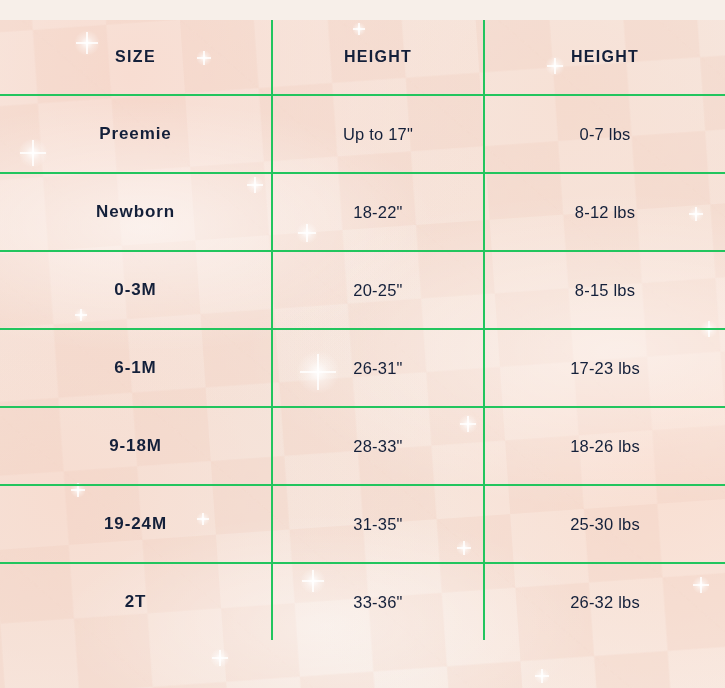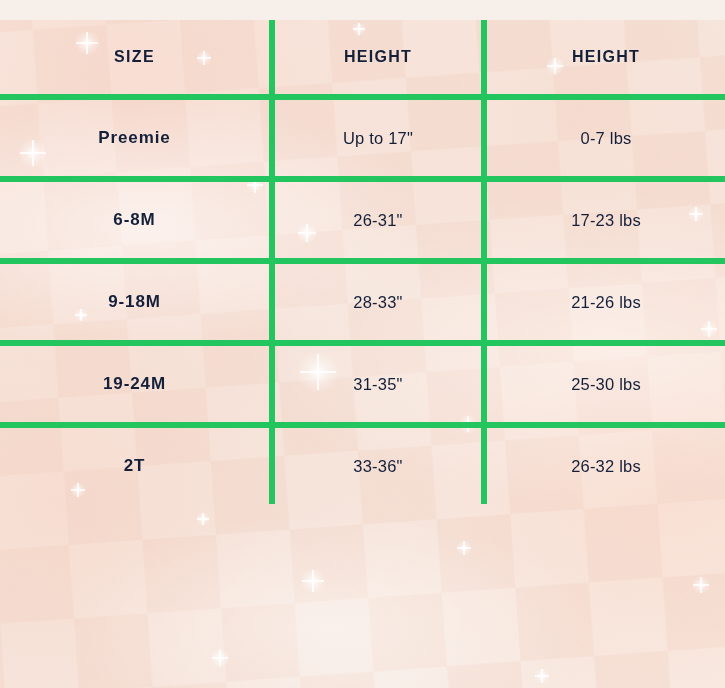--- a/index.html
+++ b/index.html
@@ -94,7 +94,7 @@
 
   table.size-chart th,
   table.size-chart td {
-    border: 6px solid #22c55e;
+    border: 2px solid #22c55e;
     text-align: center;
     color: #14203a;
     background: transparent;

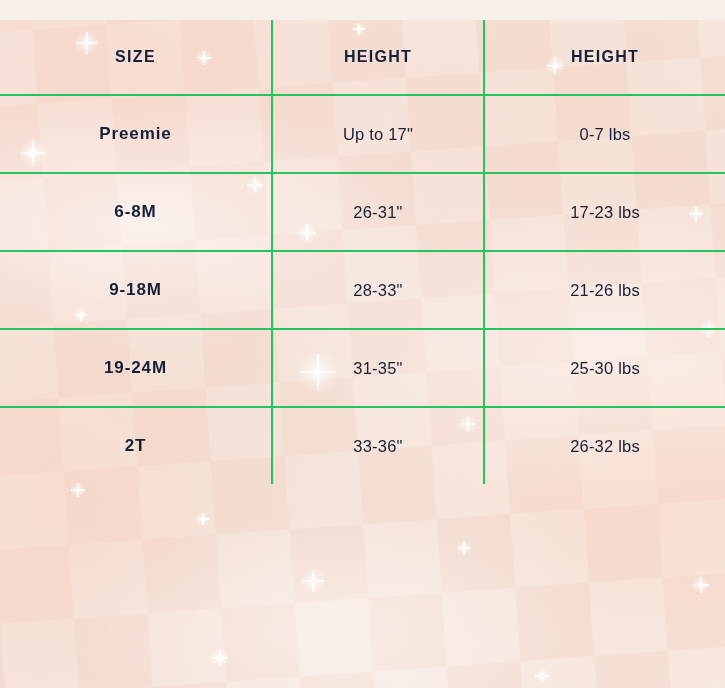--- a/index.html
+++ b/index.html
@@ -175,6 +175,11 @@
           <td class="last">0-7 lbs</td>
         </tr>
         <tr>
+          <td class="size-cell">Newborn</td>
+          <td>18-22"</td>
+          <td class="last">8-12 lbs</td>
+        </tr>
+        <tr>
           <td class="size-cell">6-8M</td>
           <td>26-31"</td>
           <td class="last">17-23 lbs</td>

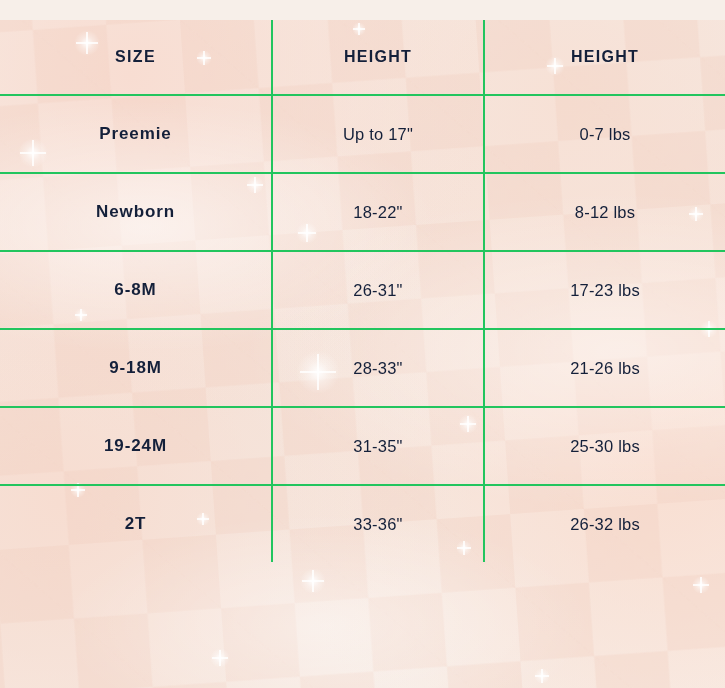--- a/index.html
+++ b/index.html
@@ -180,6 +180,11 @@
           <td class="last">8-12 lbs</td>
         </tr>
         <tr>
+          <td class="size-cell">0-3M</td>
+          <td>20-25"</td>
+          <td class="last">8-15 lbs</td>
+        </tr>
+        <tr>
           <td class="size-cell">6-8M</td>
           <td>26-31"</td>
           <td class="last">17-23 lbs</td>

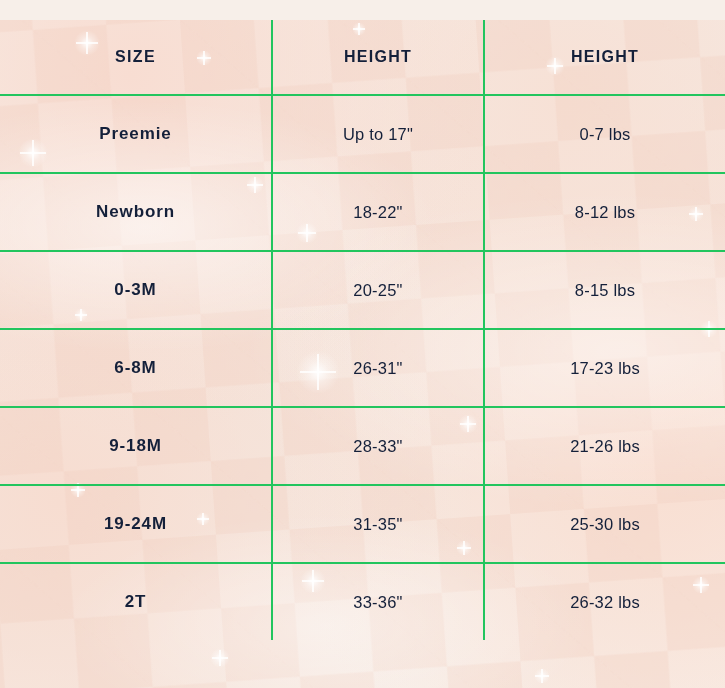--- a/index.html
+++ b/index.html
@@ -185,7 +185,7 @@
           <td class="last">8-15 lbs</td>
         </tr>
         <tr>
-          <td class="size-cell">6-8M</td>
+          <td class="size-cell">6-1M</td>
           <td>26-31"</td>
           <td class="last">17-23 lbs</td>
         </tr>

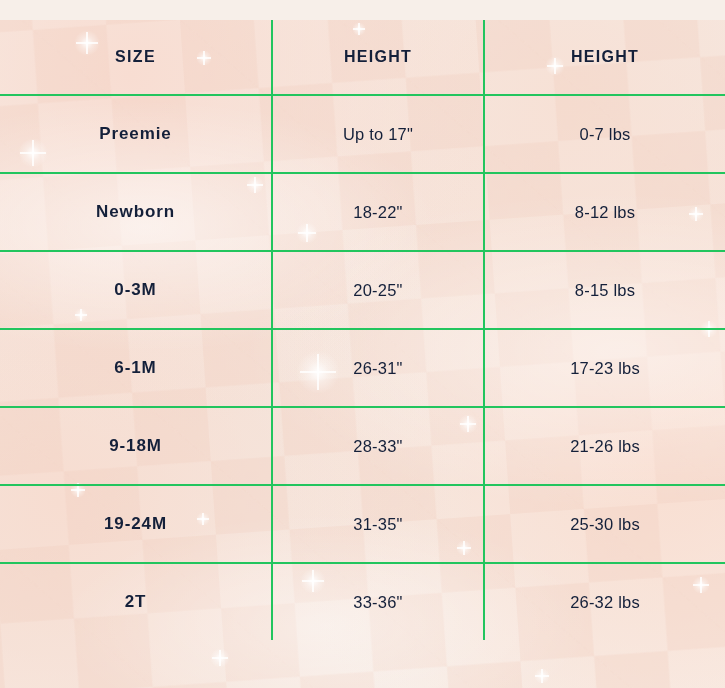--- a/index.html
+++ b/index.html
@@ -192,7 +192,7 @@
         <tr>
           <td class="size-cell">9-18M</td>
           <td>28-33"</td>
-          <td class="last">21-26 lbs</td>
+          <td class="last">18-26 lbs</td>
         </tr>
         <tr>
           <td class="size-cell">19-24M</td>

